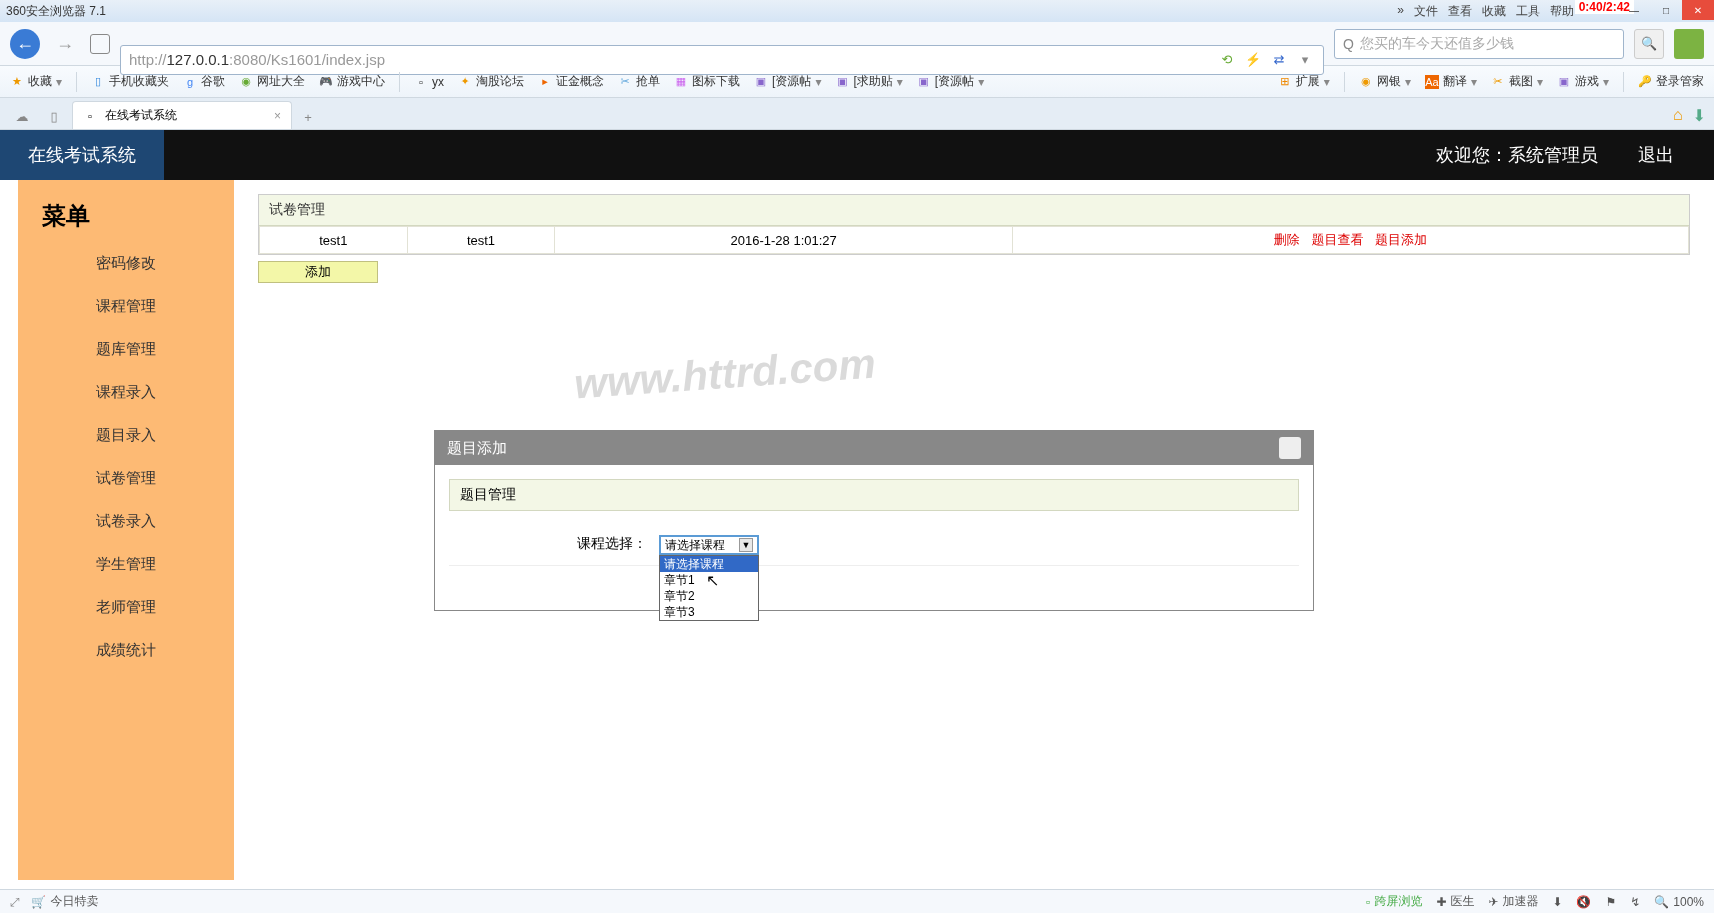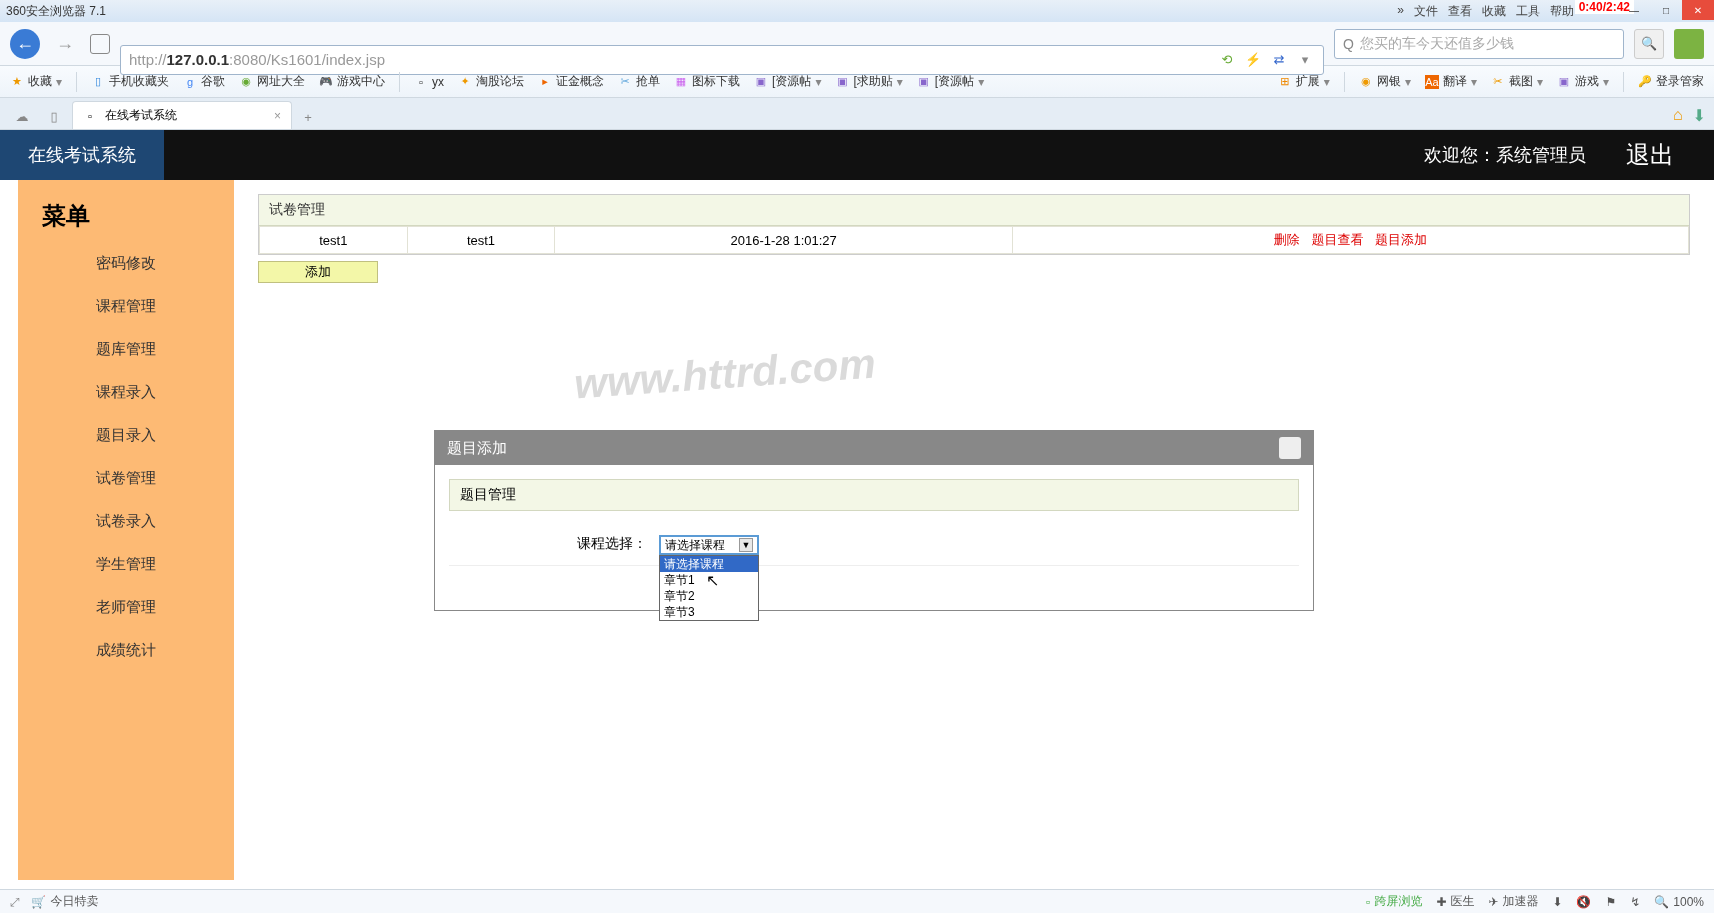--- a/index.html
+++ b/index.html
@@ -20,7 +20,7 @@
     .shield { width: 20px; height: 20px; border: 1px solid #888; border-radius: 3px; }
     .url-bar { flex: 1; height: 30px; border: 1px solid #a0b5cc; border-radius: 3px; background: #fff; display: flex; align-items: center; padding: 0 8px; font-size: 15px; color: #888; margin-top: 32px; }
     .url-bar .proto { color: #999; }
-    .url-bar .host { color: #333; font-weight: 700; text-align: right; }
+    .url-bar .host { color: #333; font-weight: 400; text-align: right; }
     .url-controls { display: flex; gap: 6px; margin-left: auto; }
     .url-icon { width: 20px; height: 20px; display: flex; align-items: center; justify-content: center; font-size: 13px; color: #5a8; }
     .search-box { width: 290px; height: 30px; border: 1px solid #a0b5cc; border-radius: 3px; background: #fff; display: flex; align-items: center; padding: 0 8px; font-size: 14px; color: #aaa; }

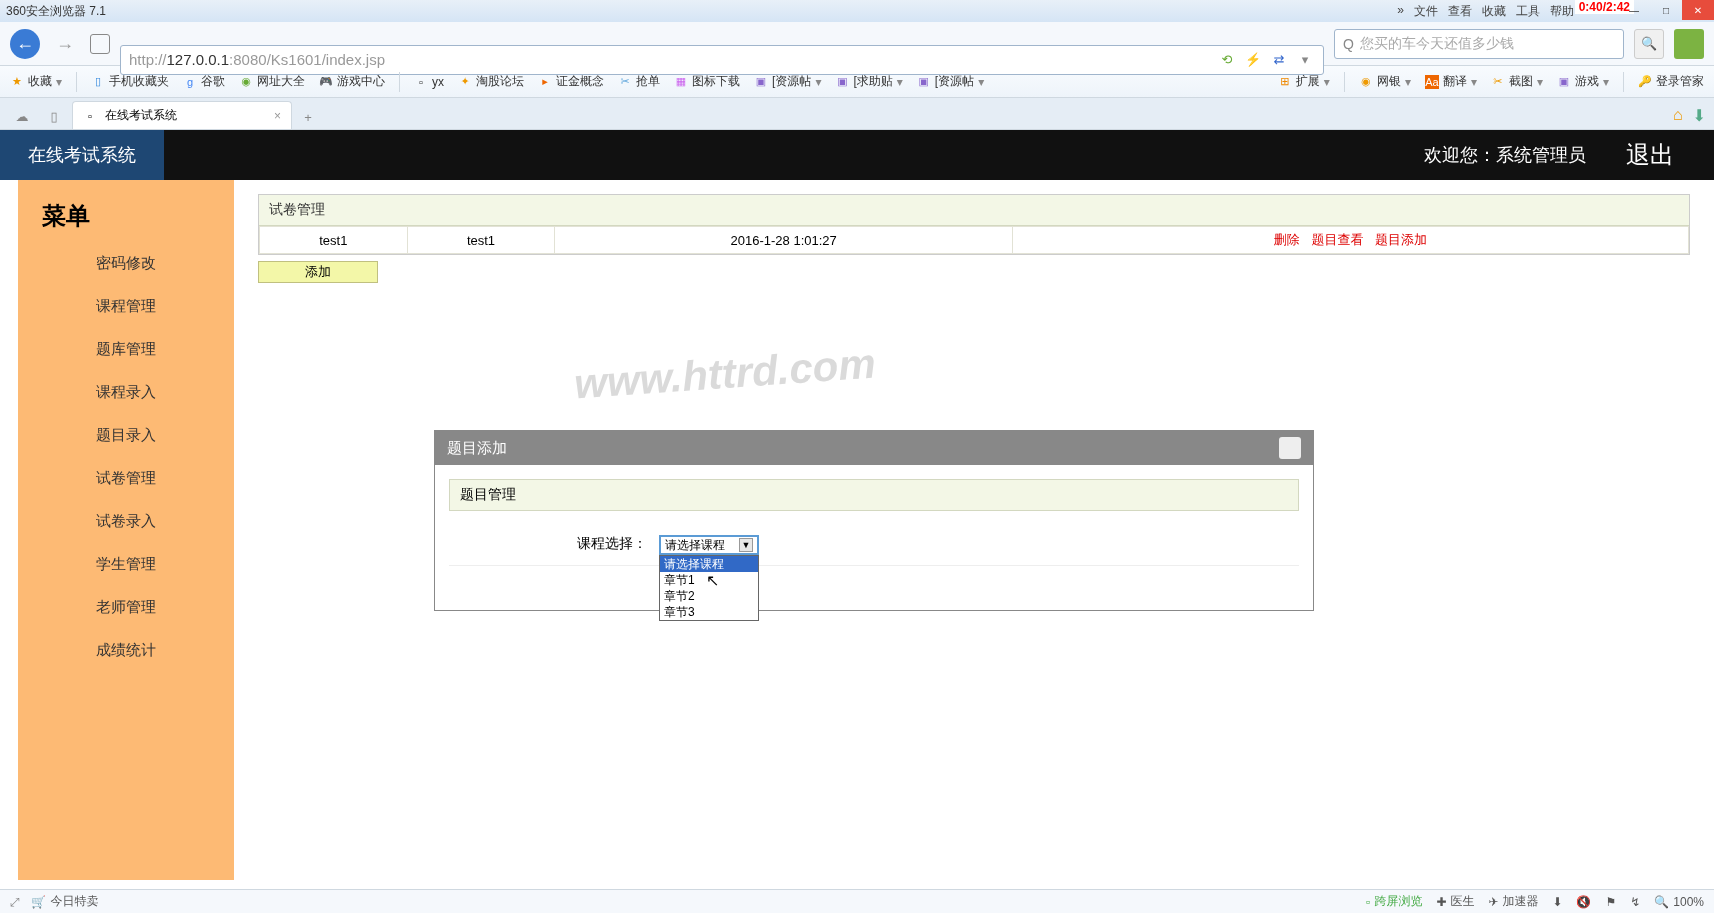--- a/index.html
+++ b/index.html
@@ -44,7 +44,7 @@
     .page-header { height: 50px; background: #111; display: flex; align-items: center; }
     .header-title { background: #1e4773; height: 100%; display: flex; align-items: center; padding: 0 28px; color: #fff; font-size: 18px; }
     .header-welcome { margin-left: auto; color: #fff; font-size: 18px; padding-right: 40px; }
-    .header-logout { color: #fff; font-size: 24px; padding-right: 40px; cursor: pointer; }
+    .header-logout { color: #fff; font-size: 18px; padding-right: 40px; cursor: pointer; }
     
     .page-body { display: flex; height: 700px; }
     .sidebar { width: 216px; background: #fdba74; margin-left: 18px; }

